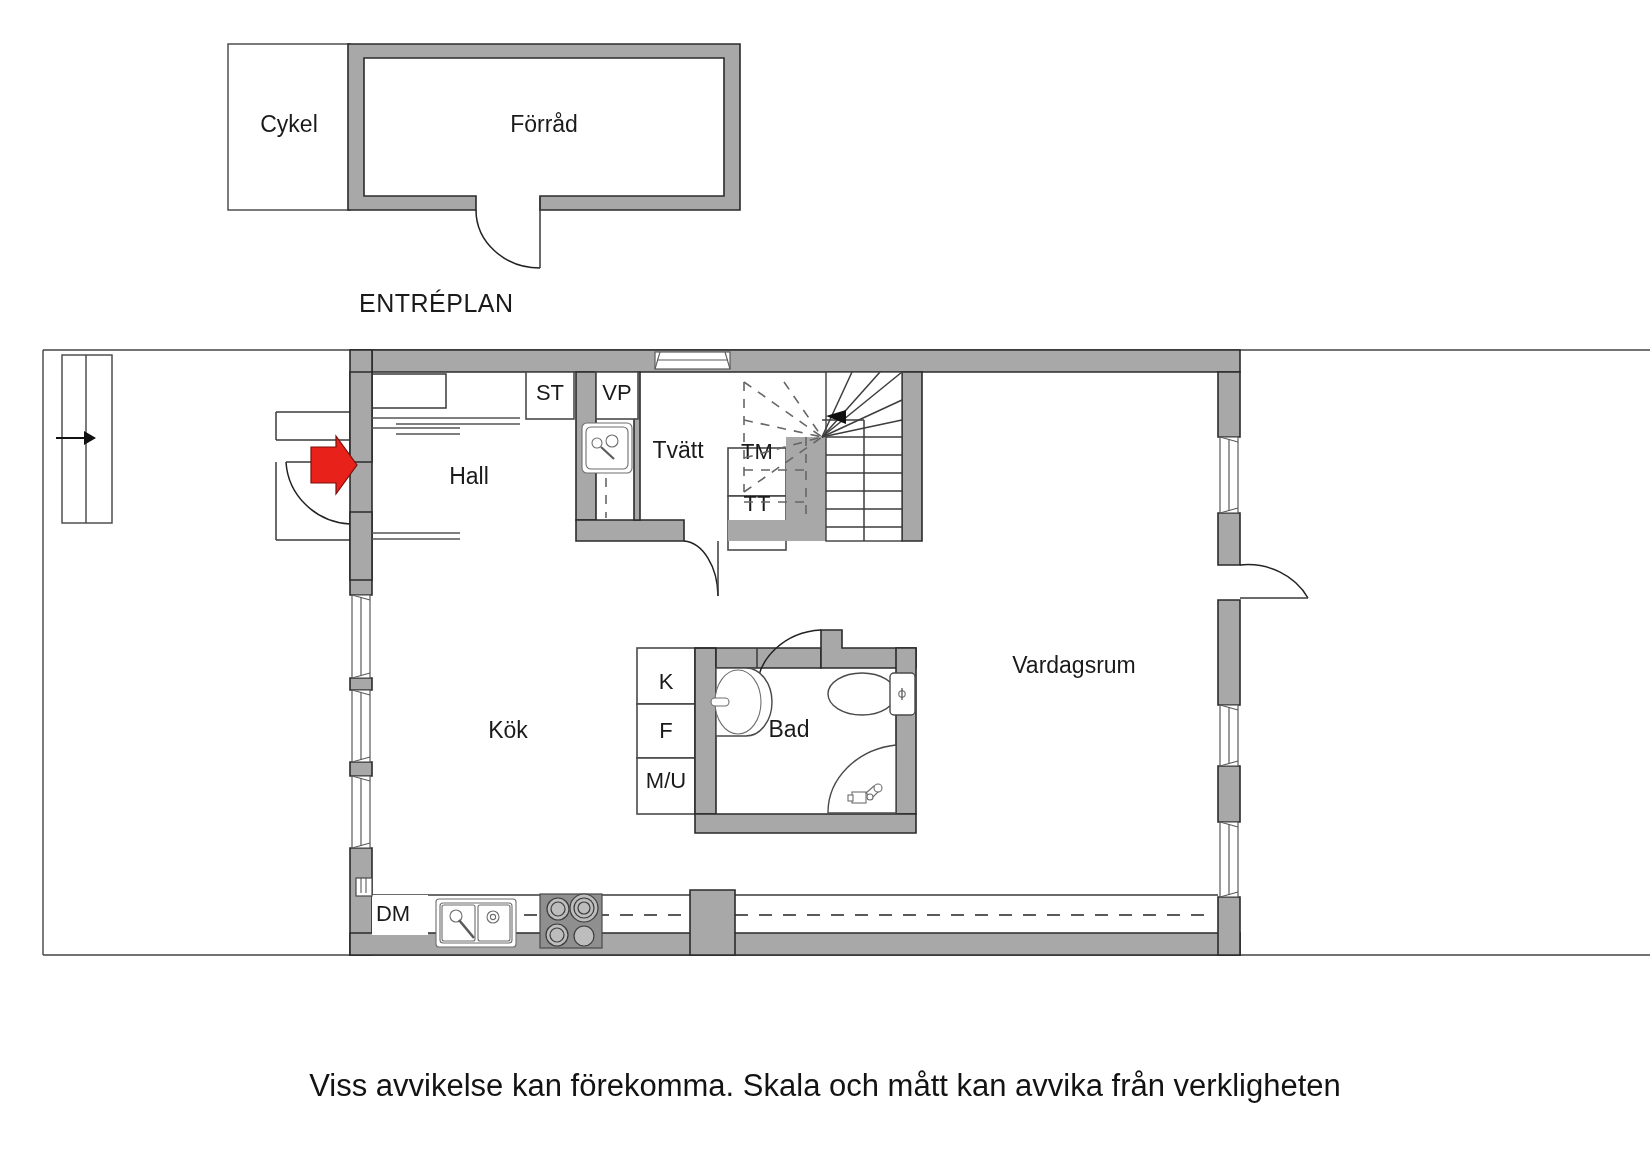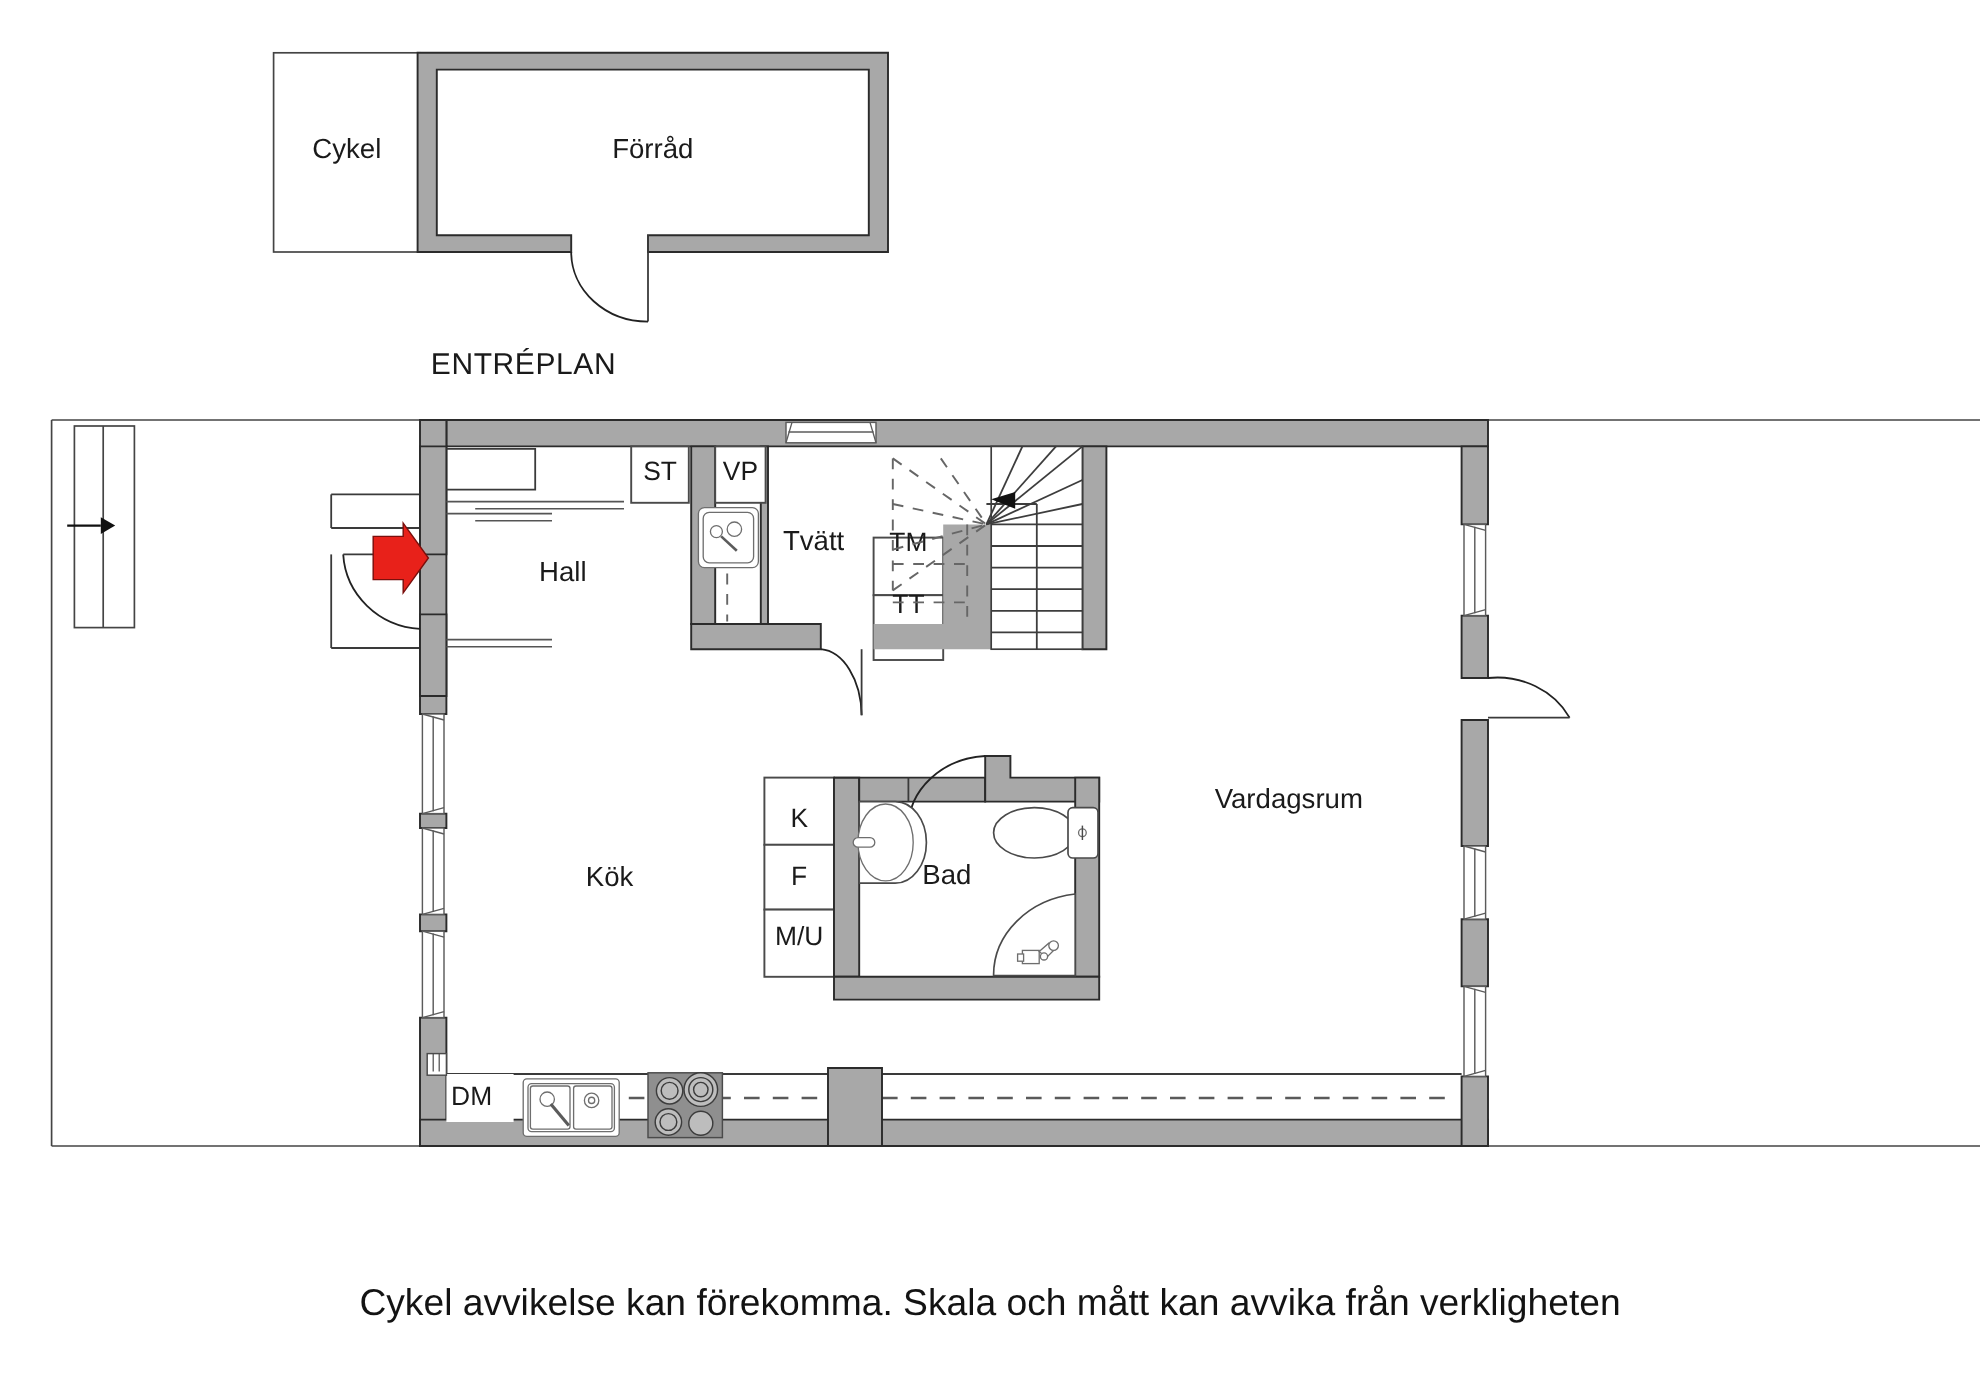--- a/index.html
+++ b/index.html
@@ -365,7 +365,7 @@
     </g>
   </svg>
 
-  <div class="caption">Cykel avvikelse kan förekomma. Skala och mått kan avvika från verkligheten</div>
+  <div class="caption">Viss avvikelse kan förekomma. Skala och mått kan avvika från verkligheten</div>
 </div>
 
 </body></html>

